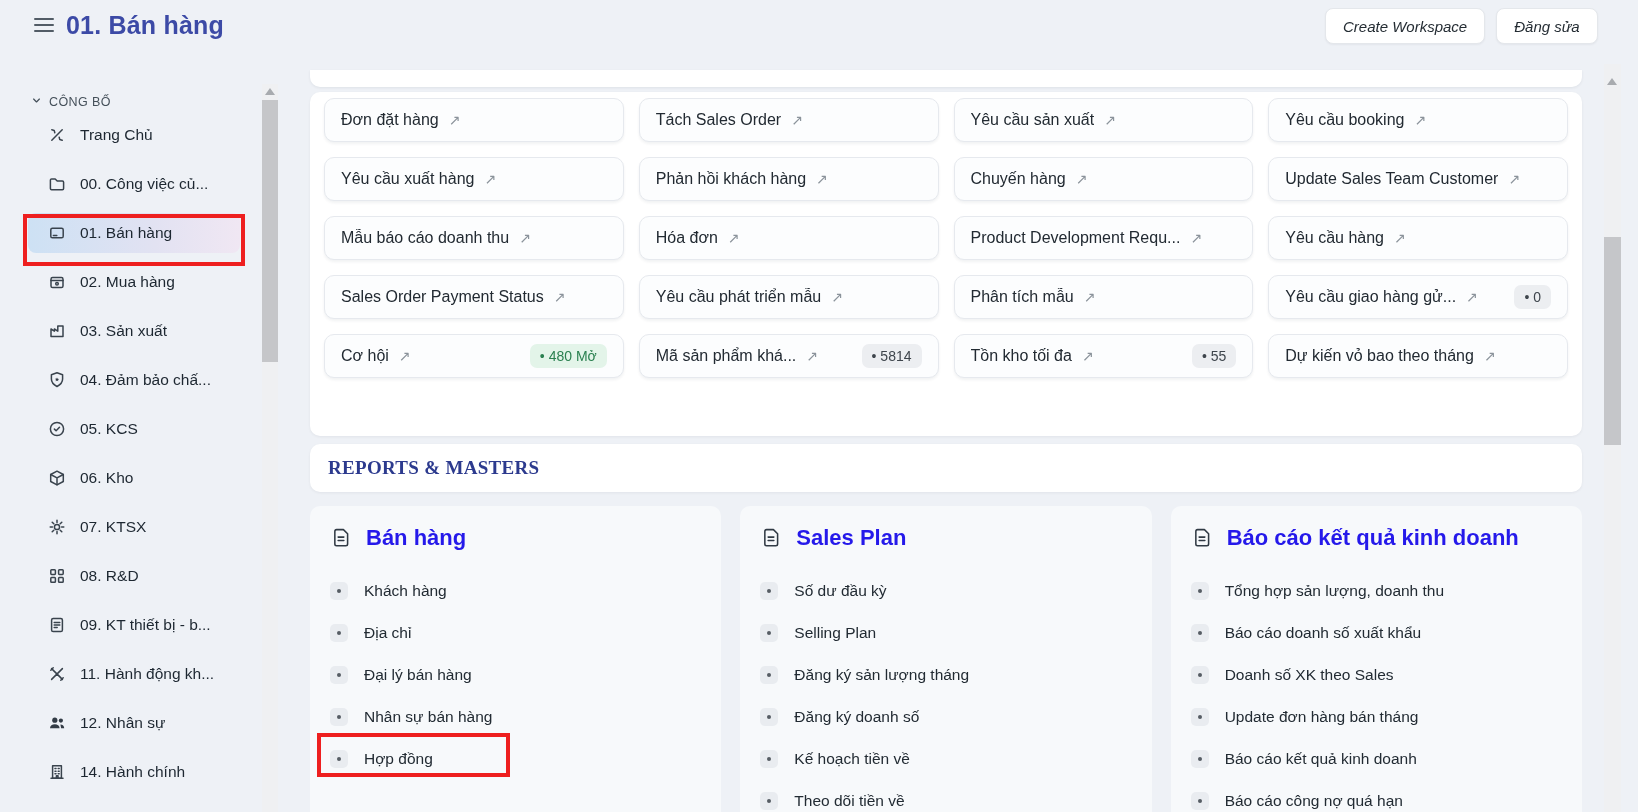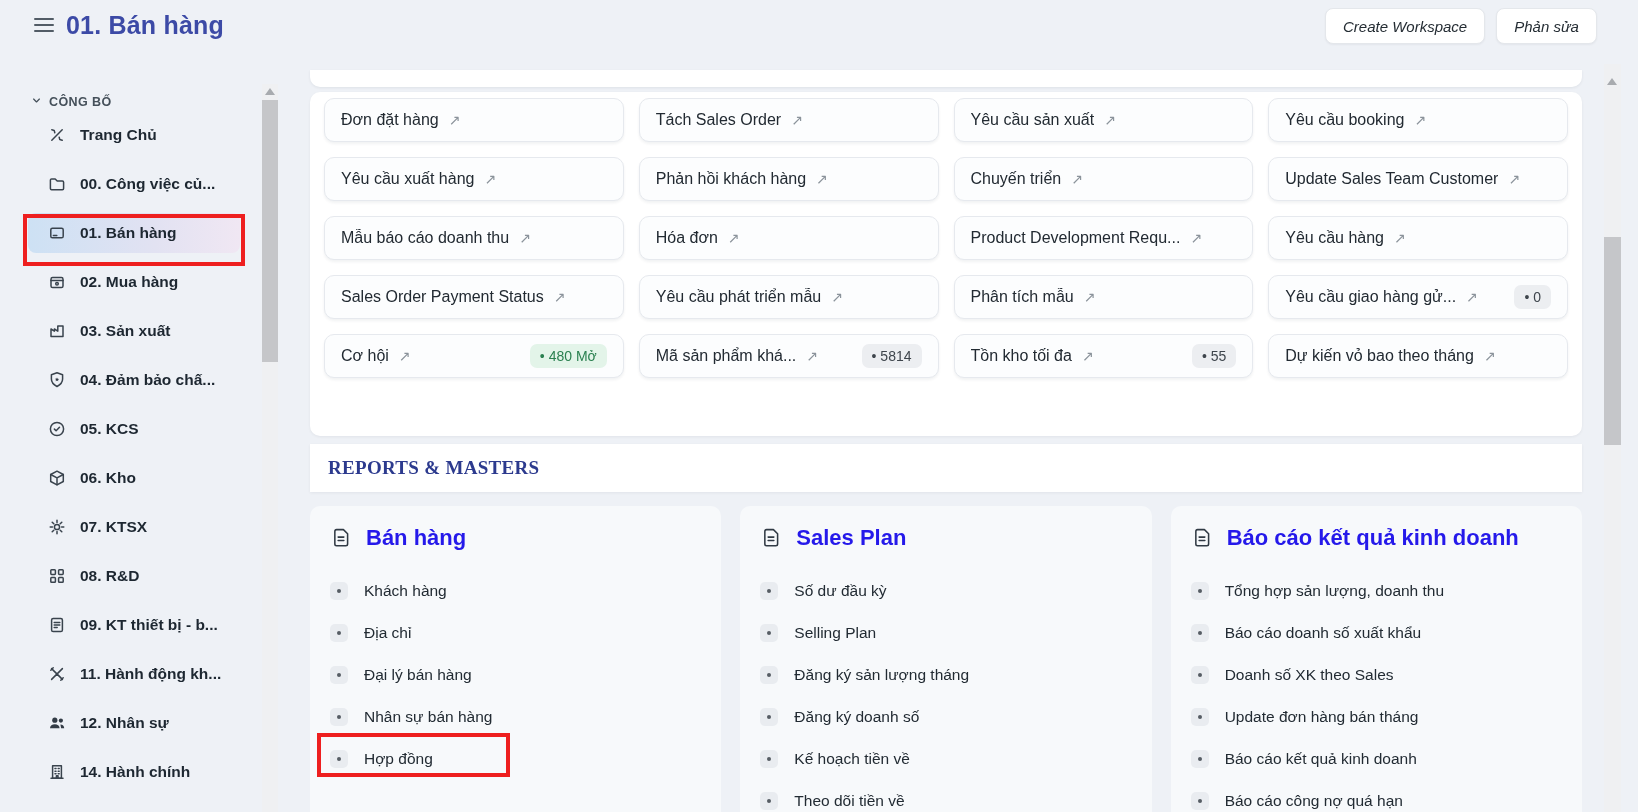--- a/index.html
+++ b/index.html
@@ -88,7 +88,7 @@
   <div class="page-title">01. Bán hàng</div>
   <div class="header-actions">
     <div class="btn">Create Workspace</div>
-    <div class="btn">Phản sửa</div>
+    <div class="btn">Đăng sửa</div>
   </div>
 </div>
 

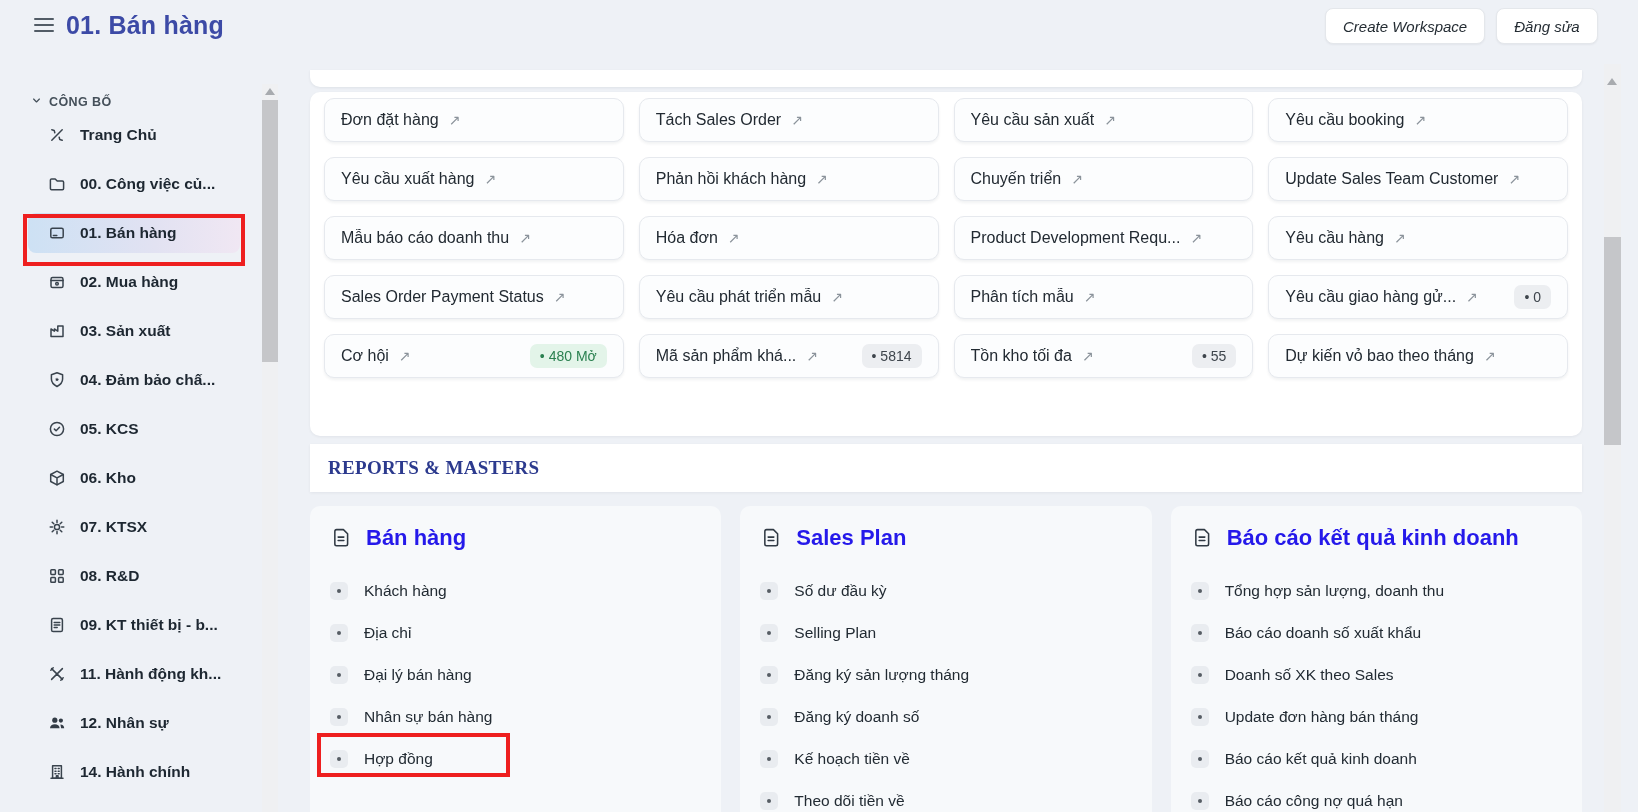--- a/index.html
+++ b/index.html
@@ -25,7 +25,7 @@
   
   .sidebar { position:absolute; left:0; top:92px; width:260px; }
   .side-section { display:flex; align-items:center; gap:6px; margin:0 0 3px 30px; height:20px;
-    font-size:12.5px; font-weight:700; color:#45505a; letter-spacing:.4px; cursor:pointer; }
+    font-size:12.5px; font-weight:400; color:#45505a; letter-spacing:.4px; cursor:pointer; }
   .side-item {
     display:flex; align-items:center; gap:14px;
     height:40px; margin:0 0 9px 28px; width:212px; padding-left:20px;

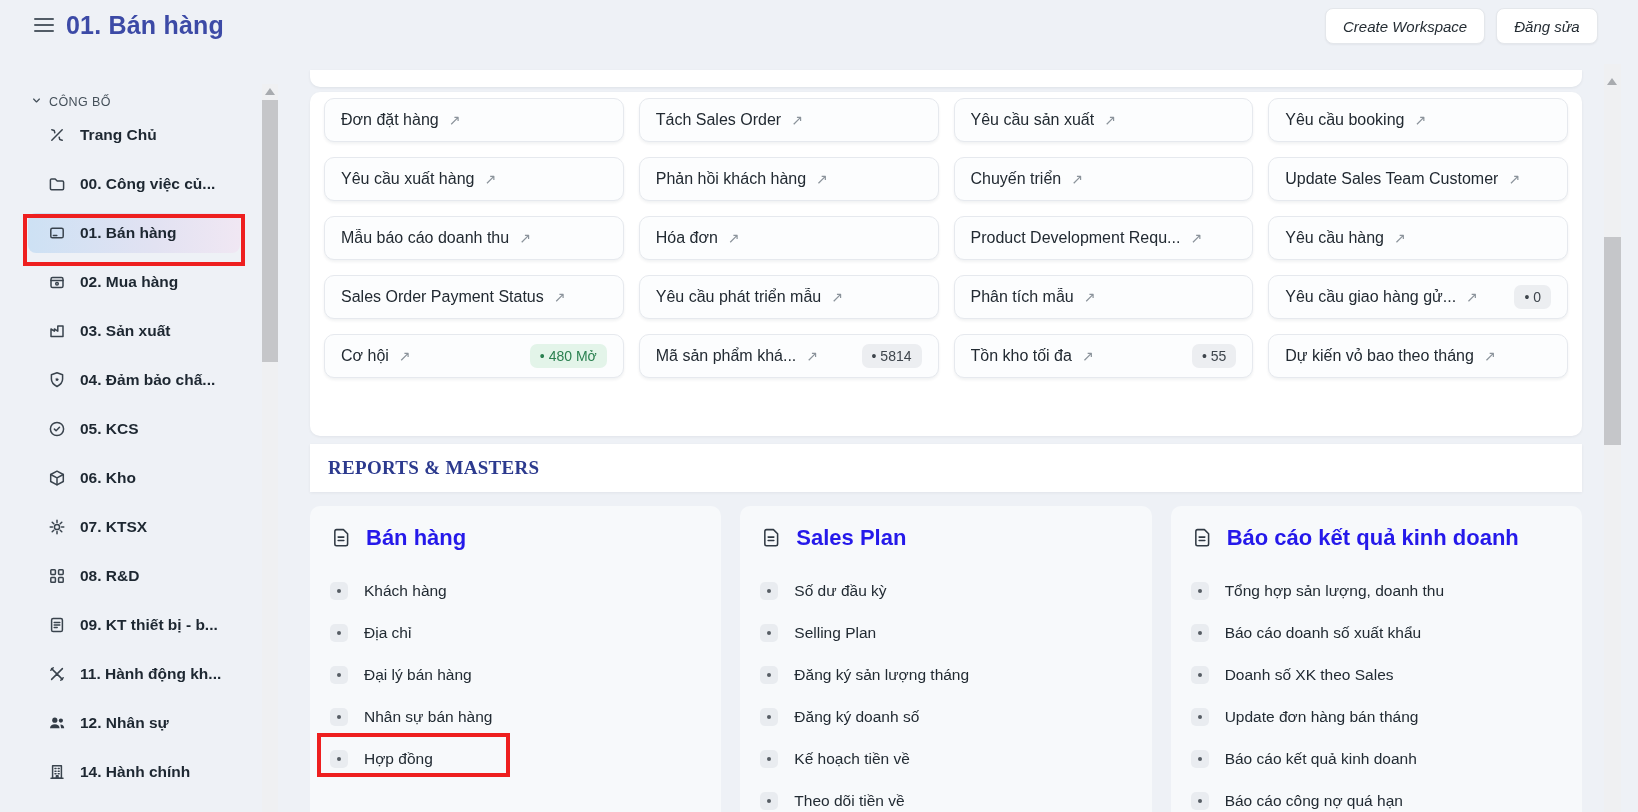--- a/index.html
+++ b/index.html
@@ -29,7 +29,7 @@
   .side-item {
     display:flex; align-items:center; gap:14px;
     height:40px; margin:0 0 9px 28px; width:212px; padding-left:20px;
-    border-radius:8px; font-size:15.5px; font-weight:700; color:#1d2731;
+    border-radius:8px; font-size:15.5px; font-weight:400; color:#1d2731;
     white-space:nowrap; cursor:pointer;
   }
   .side-item.active { background:linear-gradient(90deg,#cde1f4 0%,#e2e2f2 60%,#f0e7f3 100%); }

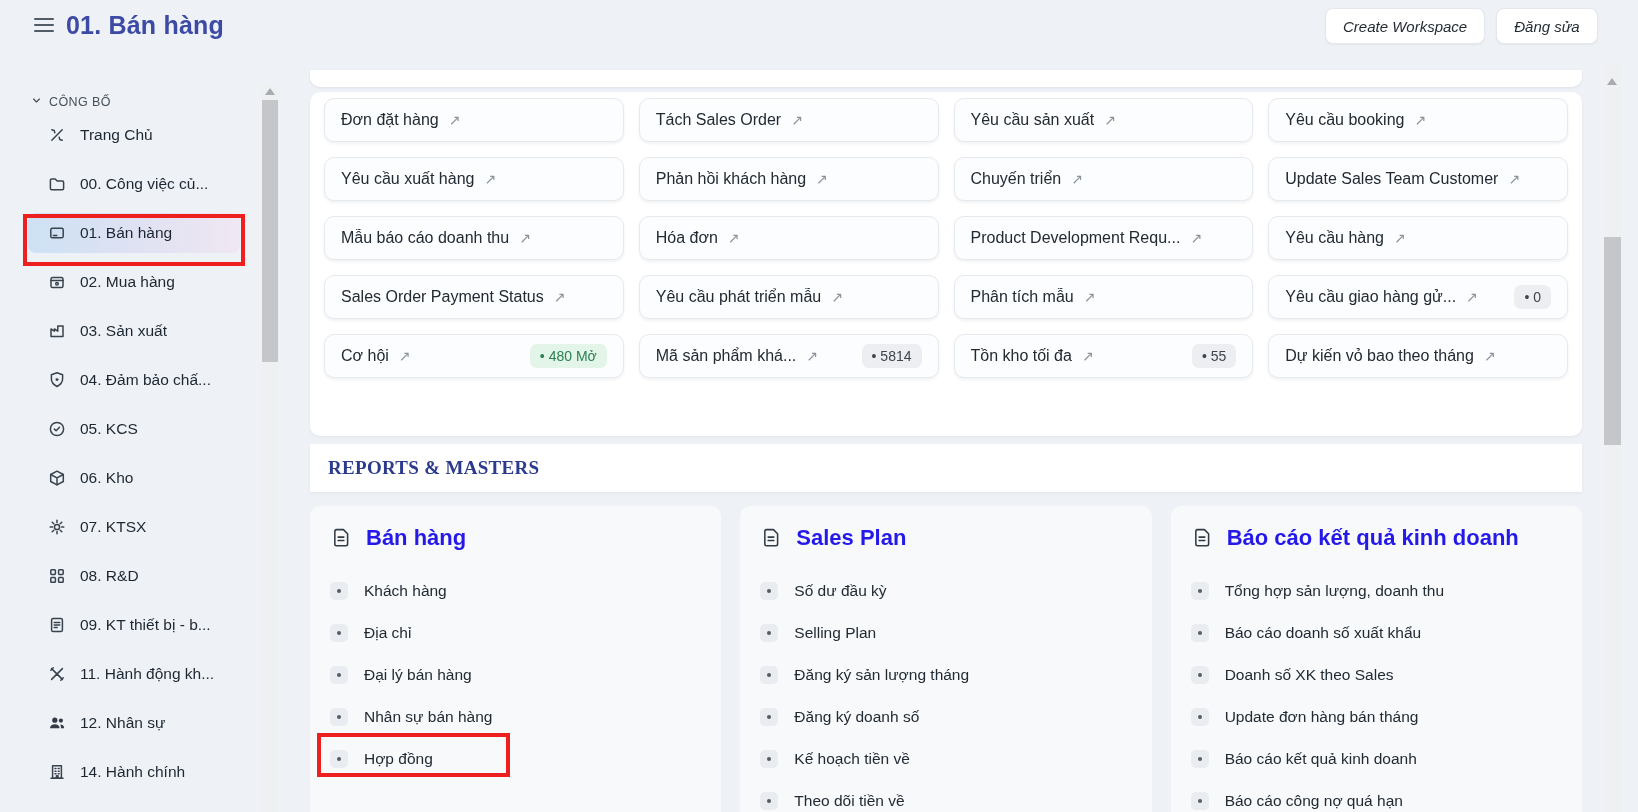--- a/index.html
+++ b/index.html
@@ -262,7 +262,7 @@
         <span class="sc-arrow">↗</span>
       </div>
     <div class="sc">
-        <span class="sc-label">Chuyến triển</span>
+        <span class="sc-label">Chuyến hàng</span>
         <span class="sc-arrow">↗</span>
       </div>
     <div class="sc">

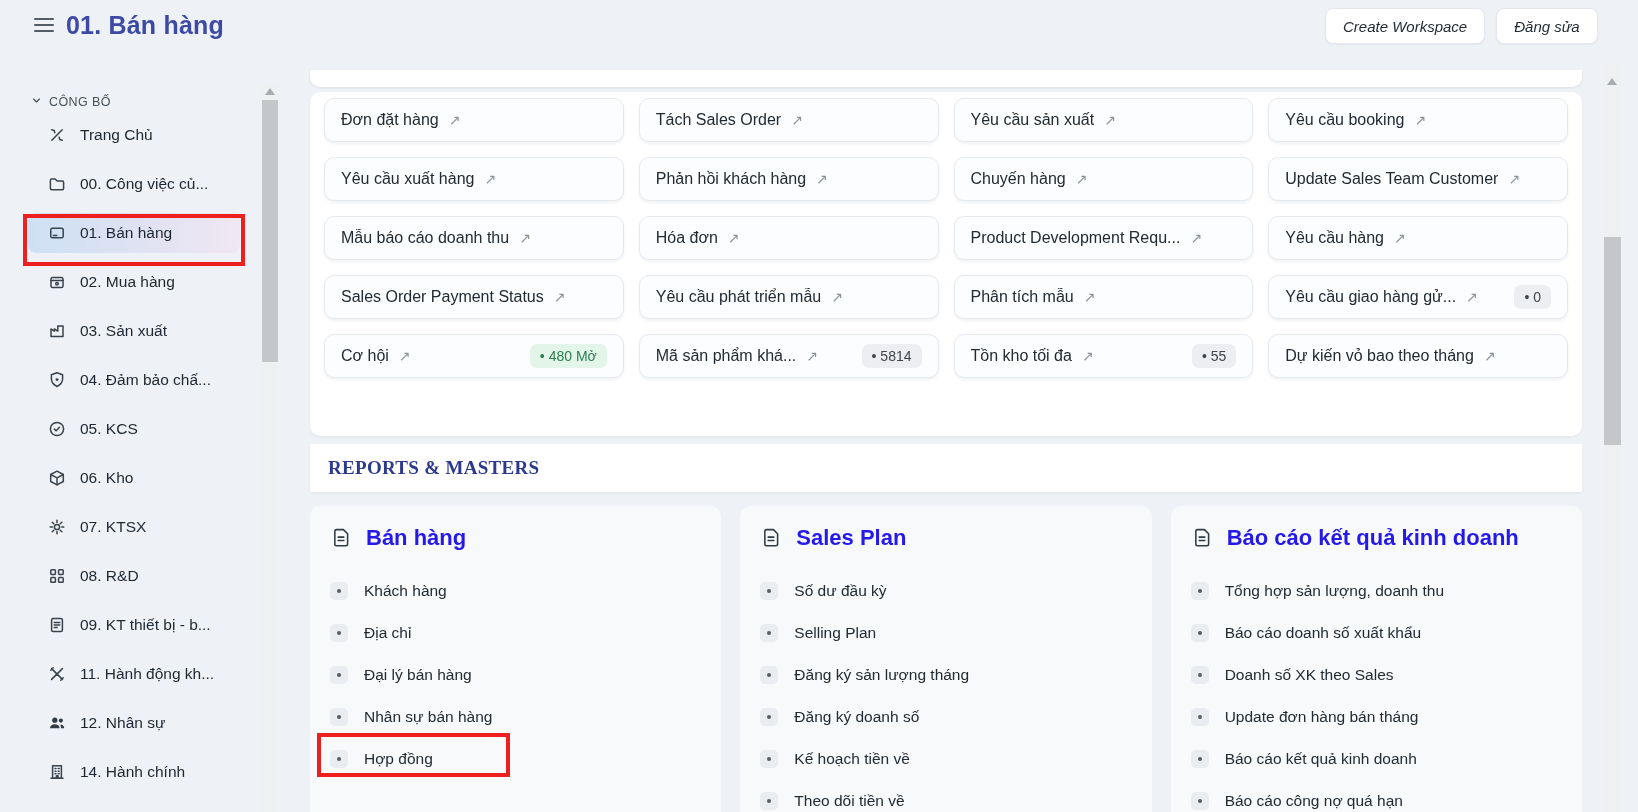--- a/index.html
+++ b/index.html
@@ -57,7 +57,7 @@
   .badge-gray  { background:#eceef1; color:#3e454c; }
   .badge-green { background:#e3f4e9; color:#2b8050; }
   .reports-bar { position:absolute; left:310px; top:444px; width:1272px; height:48px; background:#fff;
-    border-radius:0; box-shadow:0 1px 3px rgba(16,24,40,.06); display:flex; align-items:center; padding-left:18px; }
+    border-radius:10px; box-shadow:0 1px 3px rgba(16,24,40,.06); display:flex; align-items:center; padding-left:18px; }
   .reports-heading { font-family:"Liberation Serif","DejaVu Serif",serif; font-size:19px; font-weight:700;
     color:#2c3a8e; letter-spacing:.3px; }
   .reports-row { position:absolute; left:310px; top:506px; width:1272px; height:340px;

